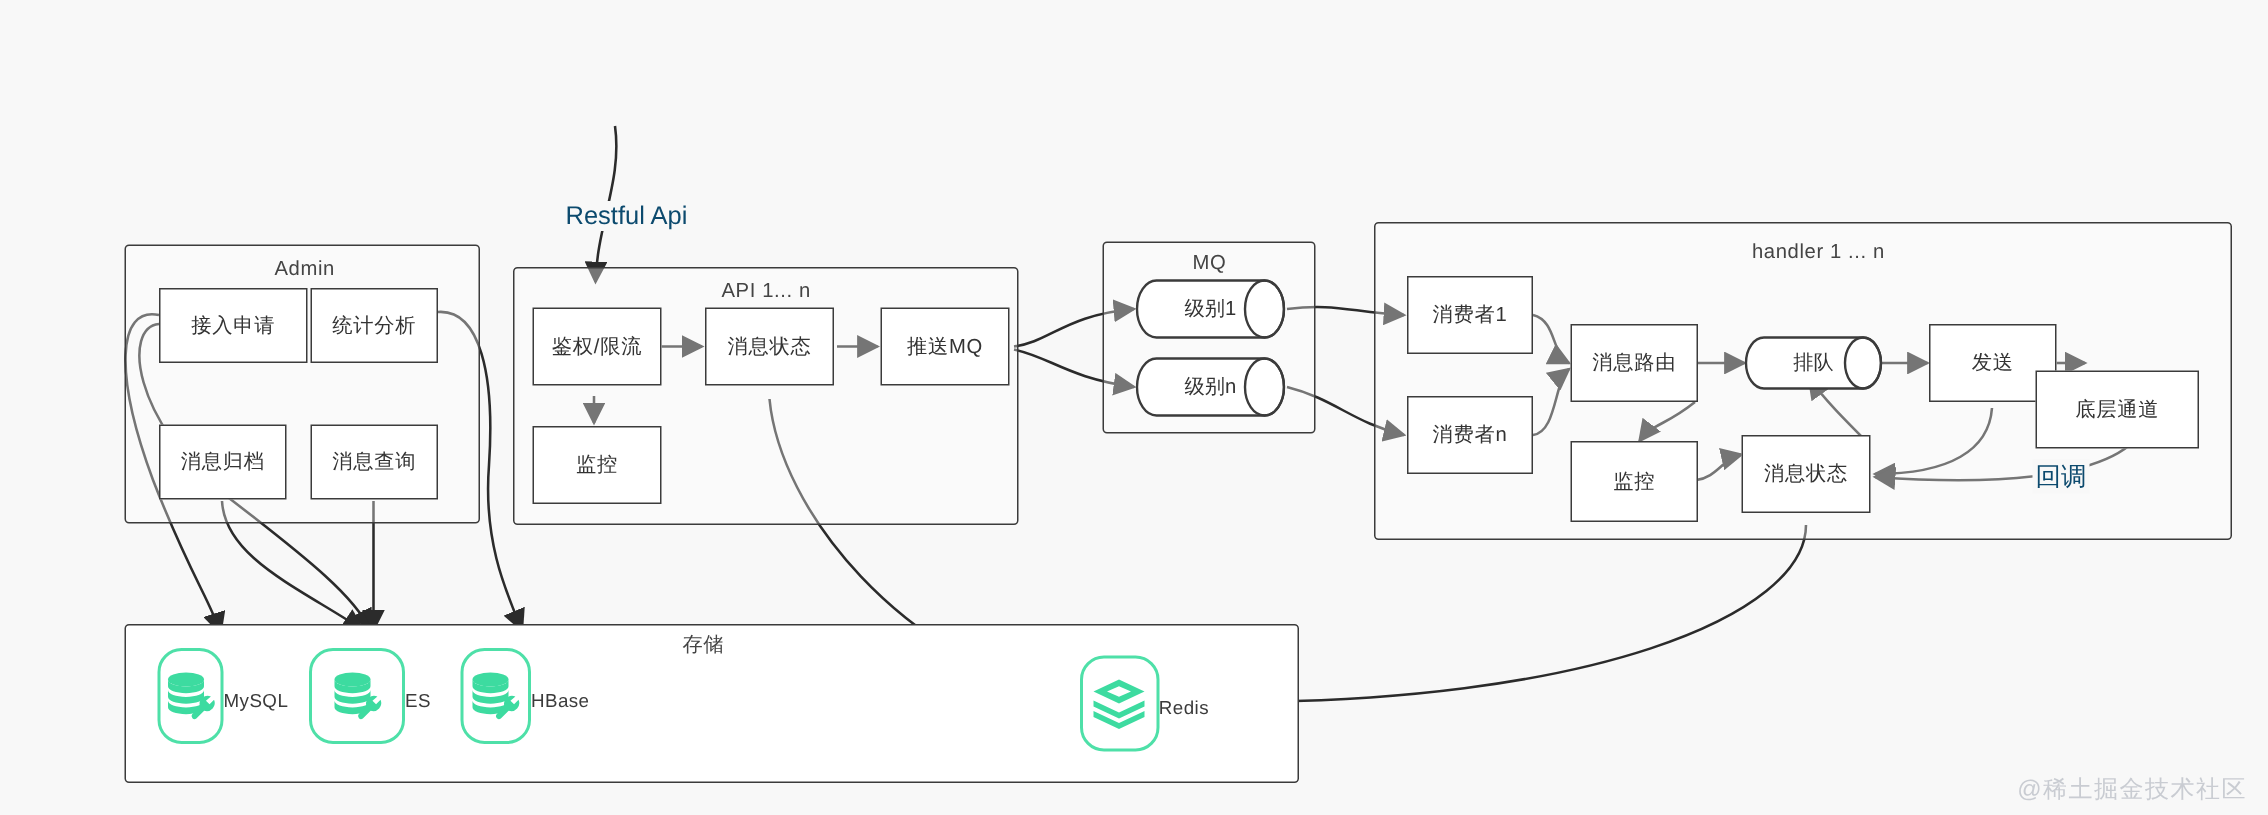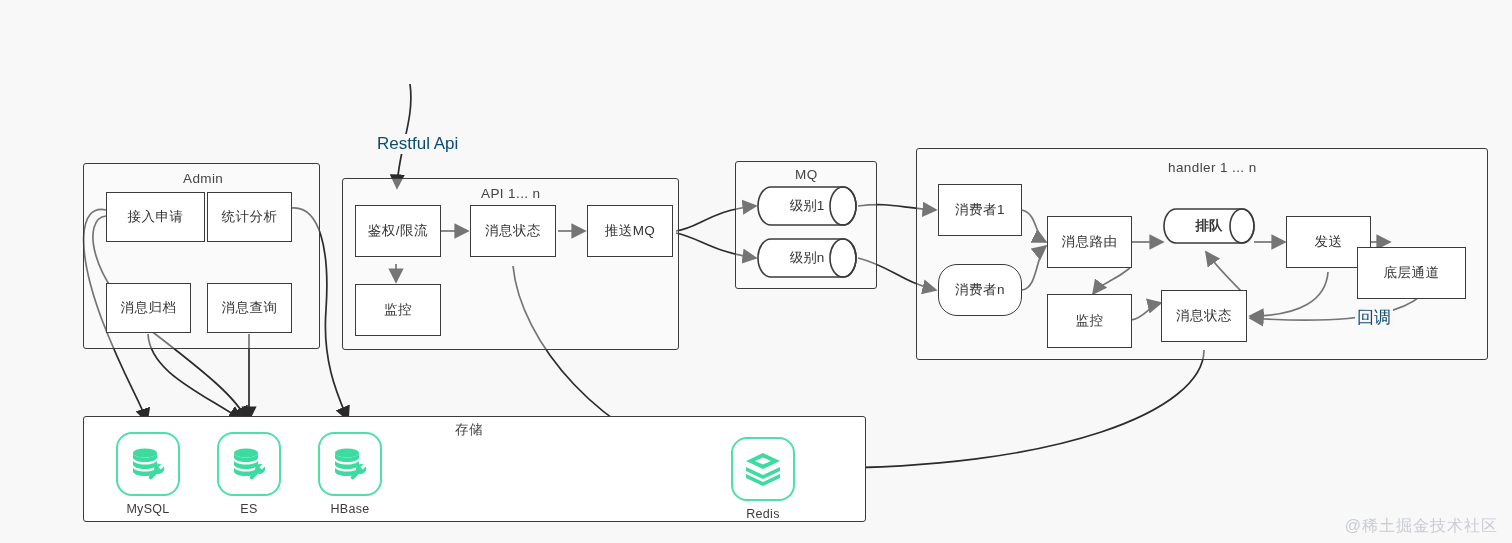--- a/index.html
+++ b/index.html
@@ -187,7 +187,7 @@
   <div class="node" style="left:1286px;top:216px;width:85px;height:52px;">发送</div>
   <div class="node" style="left:1357px;top:216px;width:109px;height:52px;margin-top:31px;">底层通道</div>
 
-  <div class="cyl" style="left:1163px;top:208px;width:92px;height:36px;font-weight:bold;">
+  <div class="cyl" style="left:1163px;top:224px;width:92px;height:36px;">
     <svg width="92" height="36" viewBox="0 0 92 36">
       <path d="M13,1 H79 A12,17 0 0 1 79,35 H13 A12,17 0 0 1 13,1 Z" fill="#ffffff" stroke="#3b3b3b" stroke-width="1.6"></path>
       <ellipse cx="79" cy="18" rx="12" ry="17" fill="none" stroke="#3b3b3b" stroke-width="1.6"></ellipse>

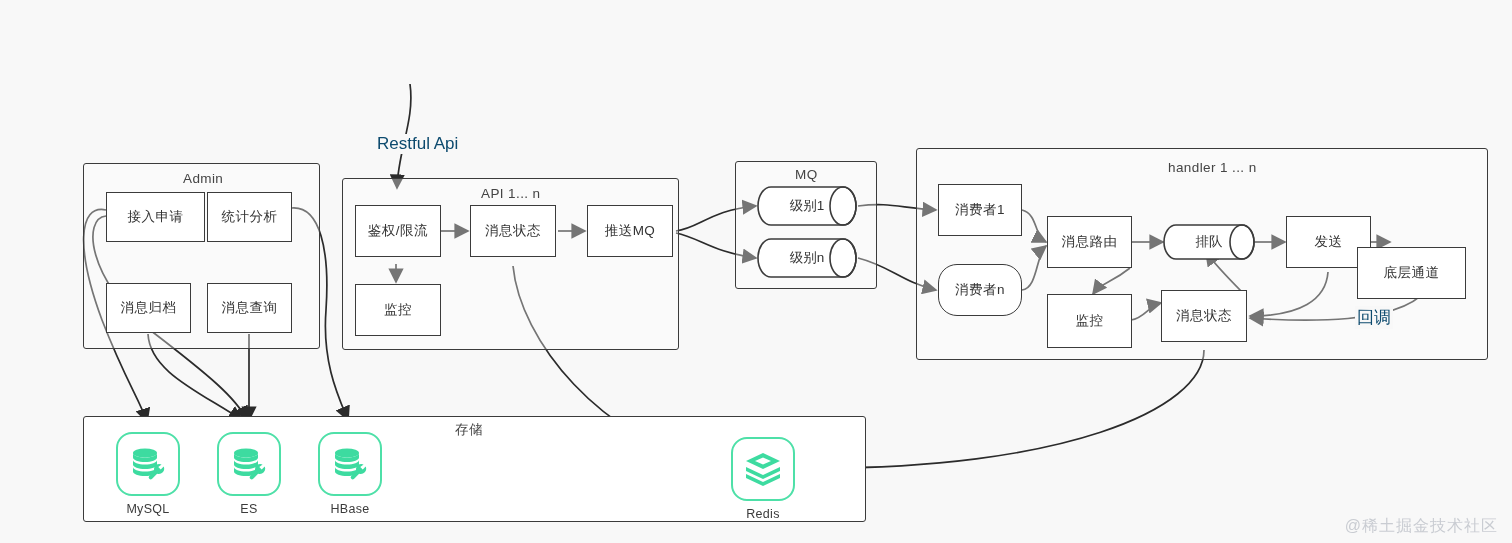--- a/index.html
+++ b/index.html
@@ -180,7 +180,7 @@
   <div class="group-title" style="left:1168px;top:160px;">handler 1 ... n</div>
 
   <div class="node" style="left:938px;top:184px;width:84px;height:52px;">消费者1</div>
-  <div class="node" style="left:938px;top:264px;width:84px;height:52px;border-radius:19px;">消费者n</div>
+  <div class="node" style="left:938px;top:264px;width:84px;height:52px;">消费者n</div>
   <div class="node" style="left:1047px;top:216px;width:85px;height:52px;">消息路由</div>
   <div class="node" style="left:1047px;top:294px;width:85px;height:54px;">监控</div>
   <div class="node" style="left:1161px;top:290px;width:86px;height:52px;">消息状态</div>

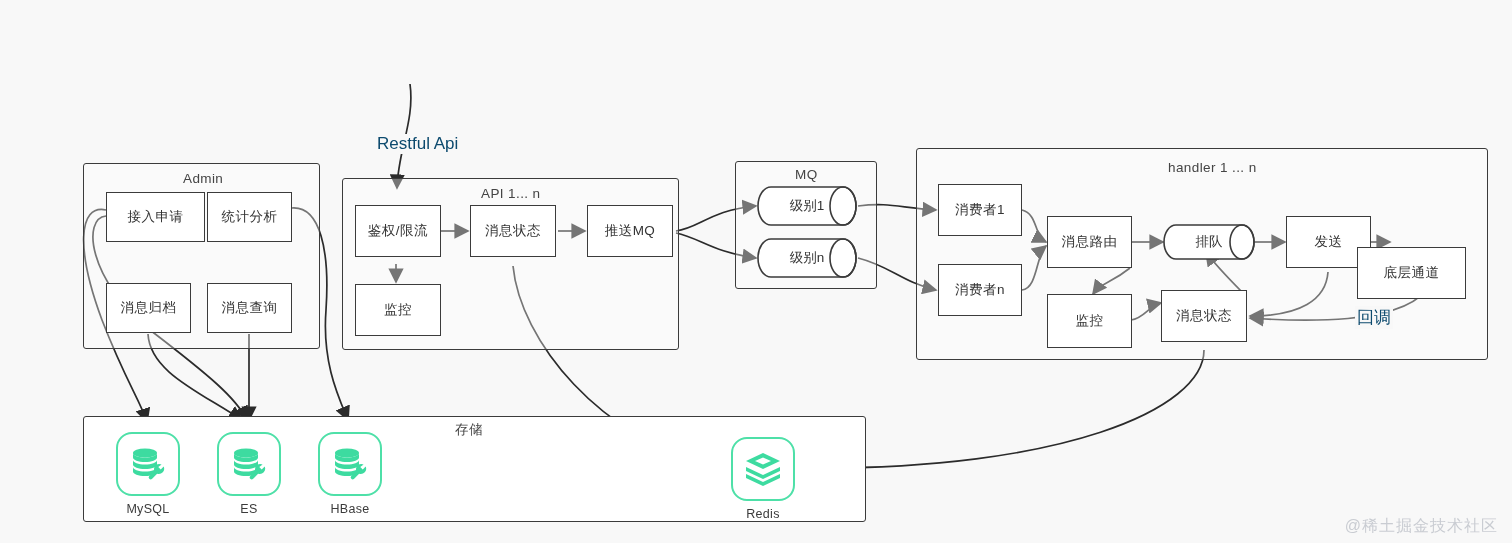--- a/index.html
+++ b/index.html
@@ -52,7 +52,7 @@
   .cyl span{position:relative;z-index:2;}
   .storeitem{
     position:absolute;
-    display:flex;flex-direction:column;align-items:center;
+    display:flex;flex-direction:row;align-items:center;
     width:86px;
   }
   .storeicon{

